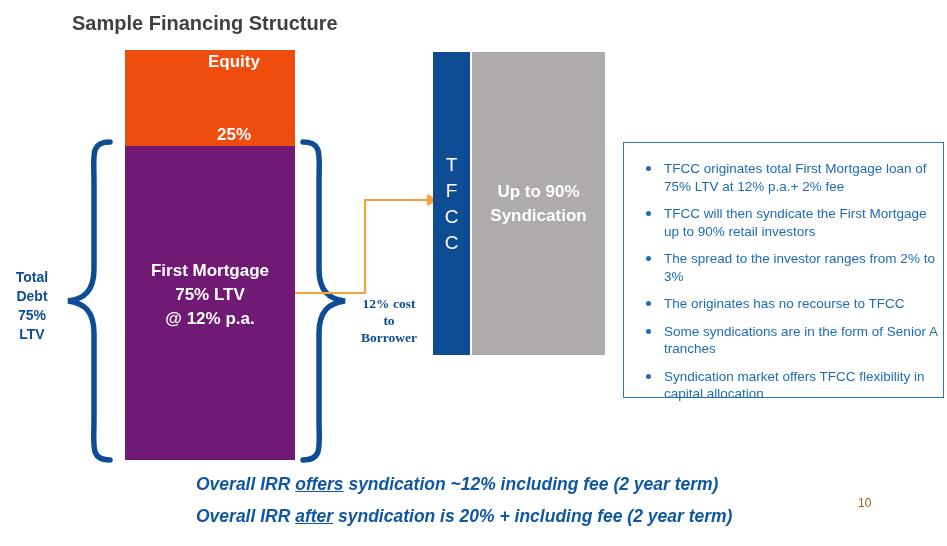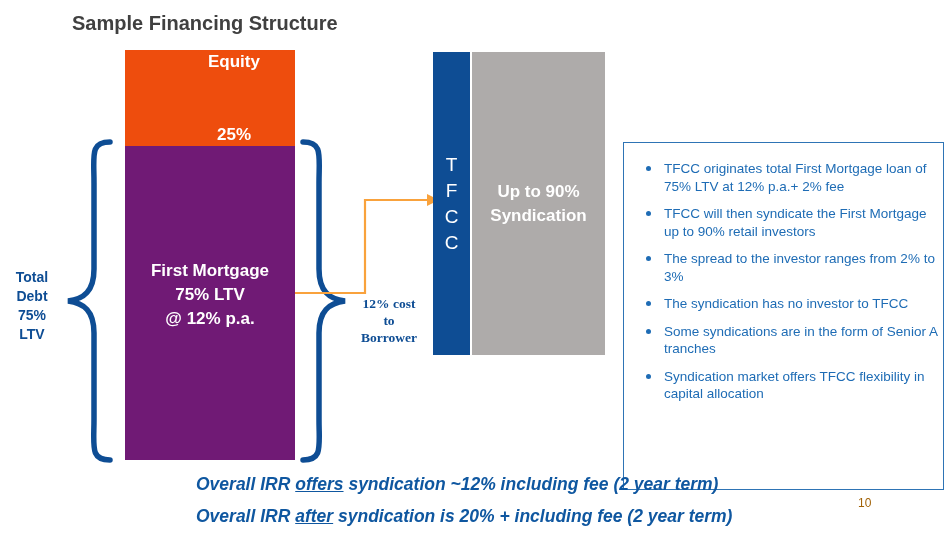--- a/index.html
+++ b/index.html
@@ -58,7 +58,7 @@
   }
 
   .bullet-panel {
-    position: absolute; left: 623px; top: 142px; width: 321px; height: 348px;
+    position: absolute; left: 623px; top: 142px; width: 321px; height: 256px;
     border: 1.5px solid #2E74B5; background: #ffffff;
     padding: 17px 4px 10px 22px;
   }

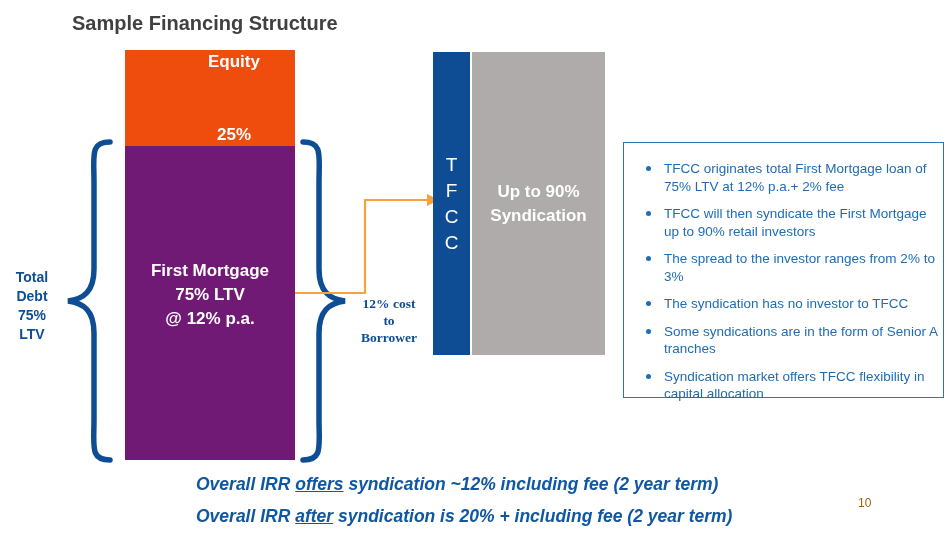--- a/index.html
+++ b/index.html
@@ -158,7 +158,7 @@
       </li>
       <li class="bullet-item">
         <span class="bullet-dot"></span>
-        <span class="bullet-text">The syndication has no investor to TFCC</span>
+        <span class="bullet-text">The originates has no recourse to TFCC</span>
       </li>
       <li class="bullet-item">
         <span class="bullet-dot"></span>

